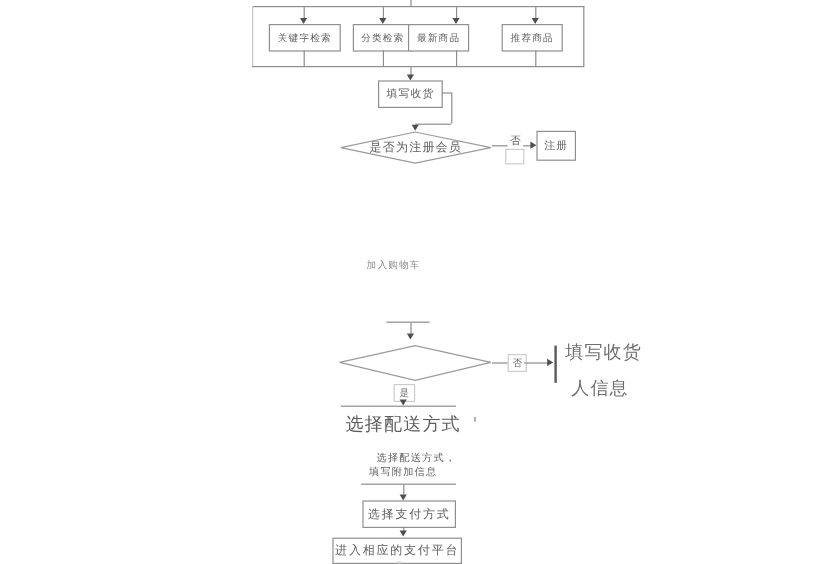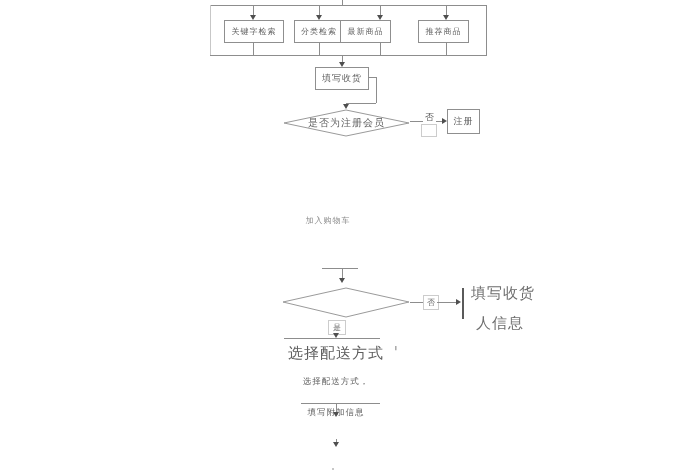--- a/index.html
+++ b/index.html
@@ -130,7 +130,7 @@
     <span style="margin-left:4px;color:#9a9a9a;">'</span>
   </div>
 
-  <div class="flabel center" style="left:294px;top:376px;width:84px;font-size:8.5px;">选择配送方式，</div>
+  <div class="flabel center" style="left:305px;top:376px;width:84px;font-size:8.5px;">选择配送方式，</div>
   <div class="flabel center" style="left:294px;top:407px;width:84px;font-size:8.5px;">填写附加信息</div>
   <div class="hline" style="left:301px;top:403px;width:79px;"></div>
 

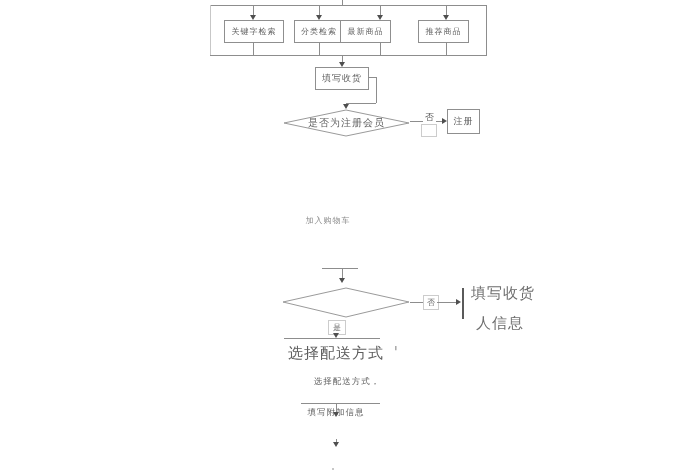--- a/index.html
+++ b/index.html
@@ -131,7 +131,7 @@
   </div>
 
   <div class="flabel center" style="left:305px;top:376px;width:84px;font-size:8.5px;">选择配送方式，</div>
-  <div class="flabel center" style="left:294px;top:407px;width:84px;font-size:8.5px;">填写附加信息</div>
+  <div class="flabel center" style="left:294px;top:388px;width:84px;font-size:8.5px;">填写附加信息</div>
   <div class="hline" style="left:301px;top:403px;width:79px;"></div>
 
   <div class="vline" style="left:336px;top:404px;height:8px;"></div>

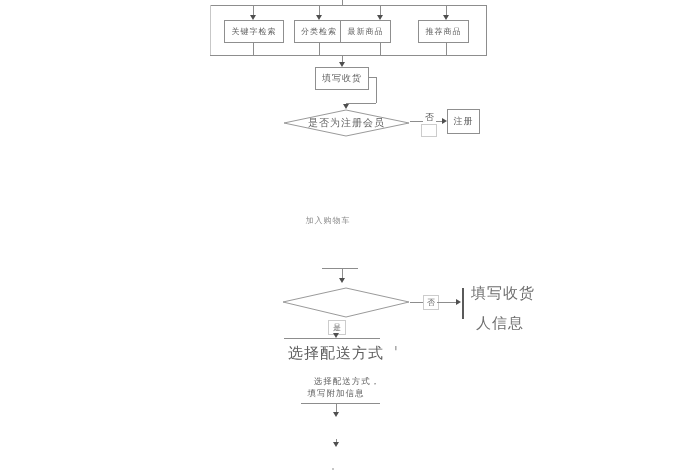--- a/index.html
+++ b/index.html
@@ -137,6 +137,9 @@
   <div class="vline" style="left:336px;top:404px;height:8px;"></div>
   <div class="ah-down" style="left:333px;top:412px;"></div>
 
+  <div class="fbox" style="left:302px;top:417px;width:76px;height:21px;font-size:10px;letter-spacing:1.5px;">
+    <span>选择支付方式</span>
+  </div>
 
   <div class="vline" style="left:336px;top:439px;height:4px;"></div>
   <div class="ah-down" style="left:333px;top:442px;"></div>

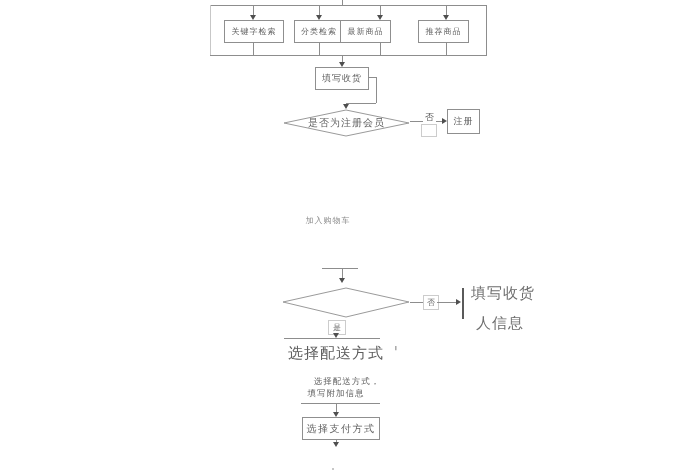--- a/index.html
+++ b/index.html
@@ -144,6 +144,9 @@
   <div class="vline" style="left:336px;top:439px;height:4px;"></div>
   <div class="ah-down" style="left:333px;top:442px;"></div>
 
+  <div class="fbox" style="left:277px;top:448px;width:106px;height:20px;font-size:10px;letter-spacing:1.5px;">
+    <span>进入相应的支付平台</span>
+  </div>
 
   <div class="vline faint" style="left:332px;top:468px;height:2px;width:2px;"></div>
 

